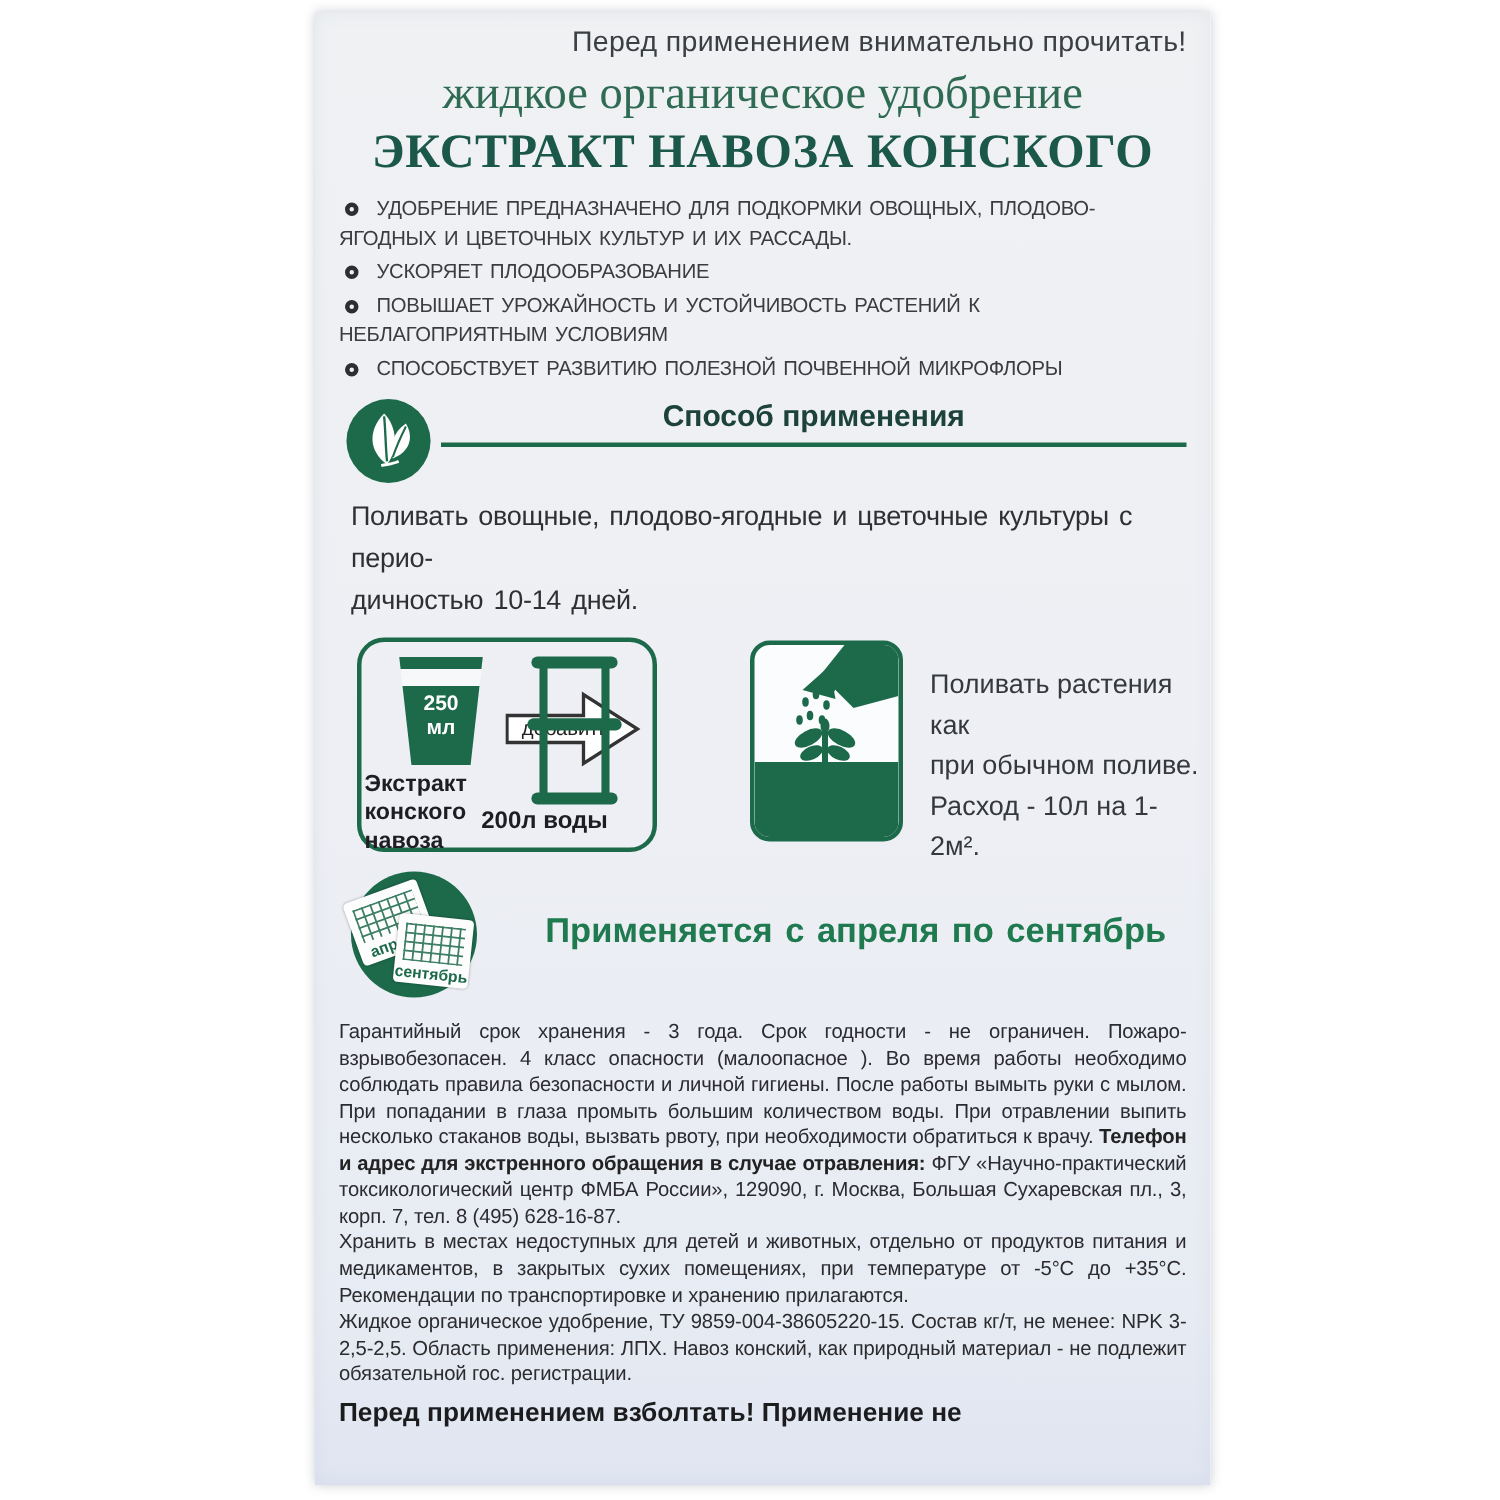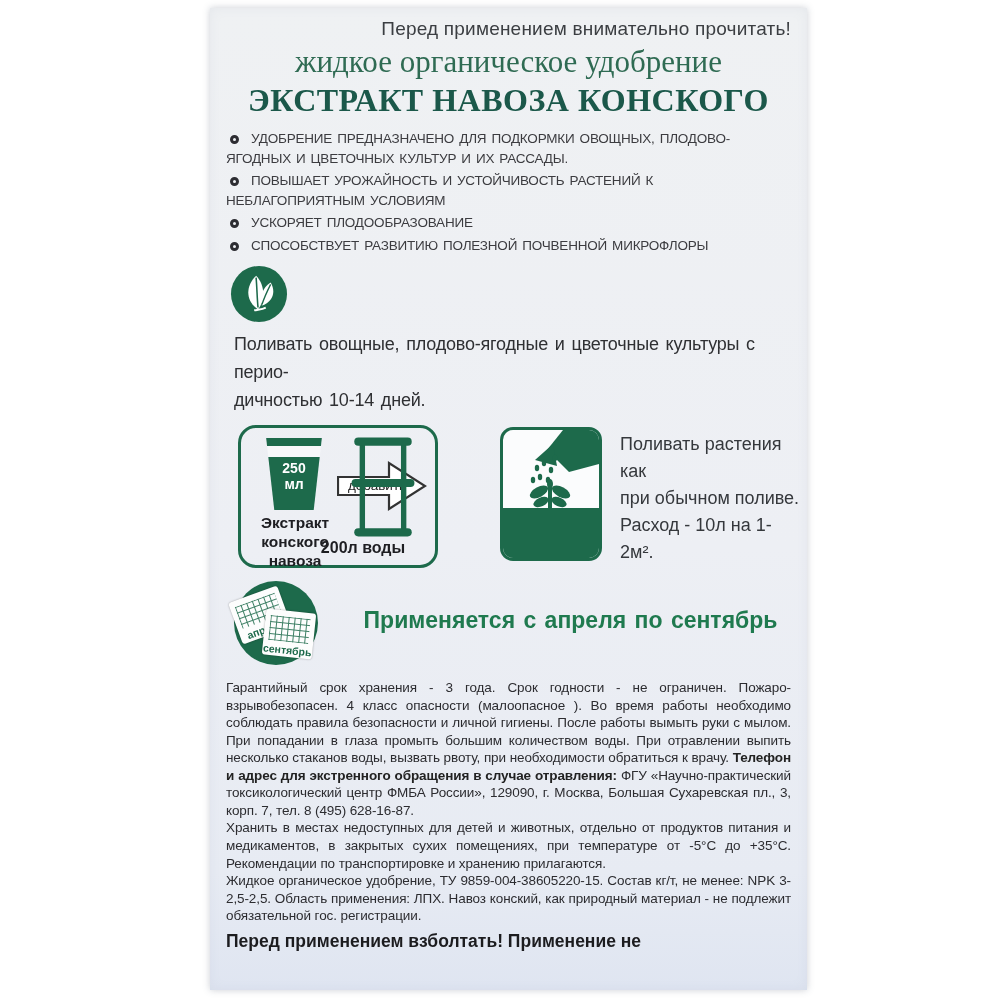--- a/index.html
+++ b/index.html
@@ -108,8 +108,8 @@
 
     <div class="bullets">
       <p class="bullet"><span class="ring"></span><span>УДОБРЕНИЕ ПРЕДНАЗНАЧЕНО ДЛЯ ПОДКОРМКИ ОВОЩНЫХ, ПЛОДОВО-ЯГОДНЫХ И ЦВЕТОЧНЫХ КУЛЬТУР И ИХ РАССАДЫ.</span></p>
+      <p class="bullet"><span class="ring"></span><span>УСКОРЯЕТ ПЛОДООБРАЗОВАНИЕ</span></p>
       <p class="bullet"><span class="ring"></span><span>ПОВЫШАЕТ УРОЖАЙНОСТЬ  И УСТОЙЧИВОСТЬ РАСТЕНИЙ К  НЕБЛАГОПРИЯТНЫМ УСЛОВИЯМ</span></p>
-      <p class="bullet"><span class="ring"></span><span>УСКОРЯЕТ ПЛОДООБРАЗОВАНИЕ</span></p>
       <p class="bullet"><span class="ring"></span><span>СПОСОБСТВУЕТ РАЗВИТИЮ ПОЛЕЗНОЙ ПОЧВЕННОЙ МИКРОФЛОРЫ</span></p>
     </div>
 

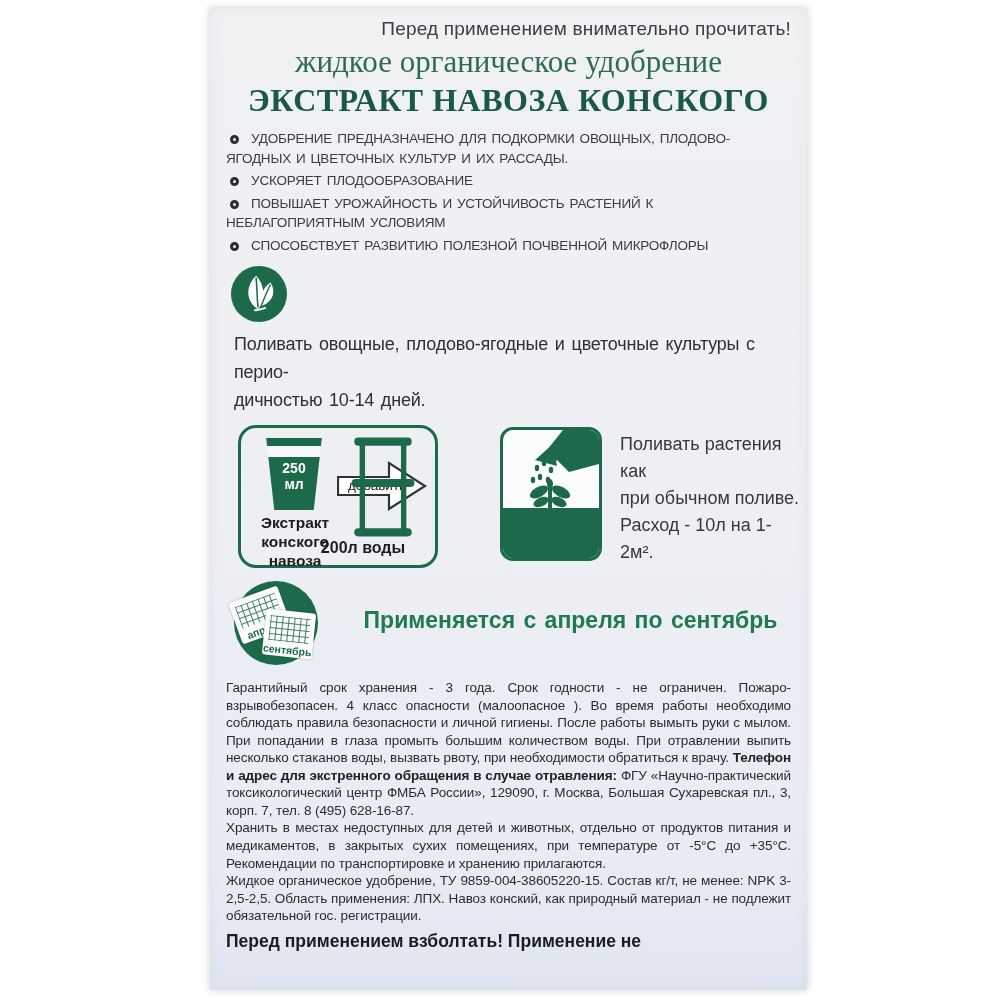--- a/index.html
+++ b/index.html
@@ -122,6 +122,9 @@
         <path d="M42 20 C38 28 35 35 33 41" stroke="#1d6a4b" stroke-width="1.4" fill="none"></path>
         <path d="M25 47 C29 46 33 46 37 44" stroke="#ffffff" stroke-width="2" fill="none"></path>
       </svg>
+      <div class="usage-title-wrap">
+        <div class="usage-title">Способ применения</div>
+      </div>
     </div>
 
     <div class="usage-par">

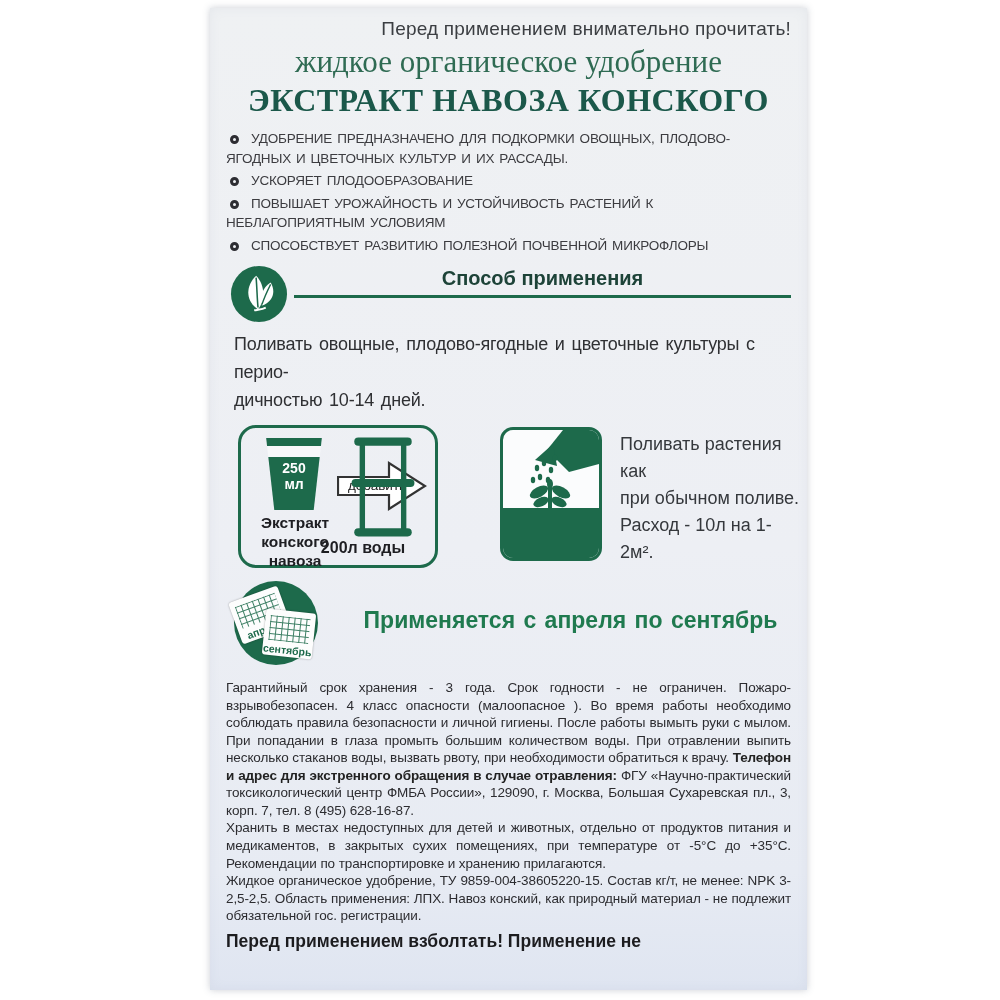--- a/index.html
+++ b/index.html
@@ -66,7 +66,7 @@
     position:absolute; left:274px; top:4px; width:102px; height:134px;
     border:3px solid #1d6a4b; border-radius:13px; background:#fbfcfd; overflow:hidden;
   }
-  .water-note { position:absolute; left:394px; top:8px; width:180px;
+  .water-note { position:absolute; left:394px; top:20px; width:180px;
                 font-size:18px; line-height:1.5; color:#35383c; }
   .water-note .line { display:block; }
 

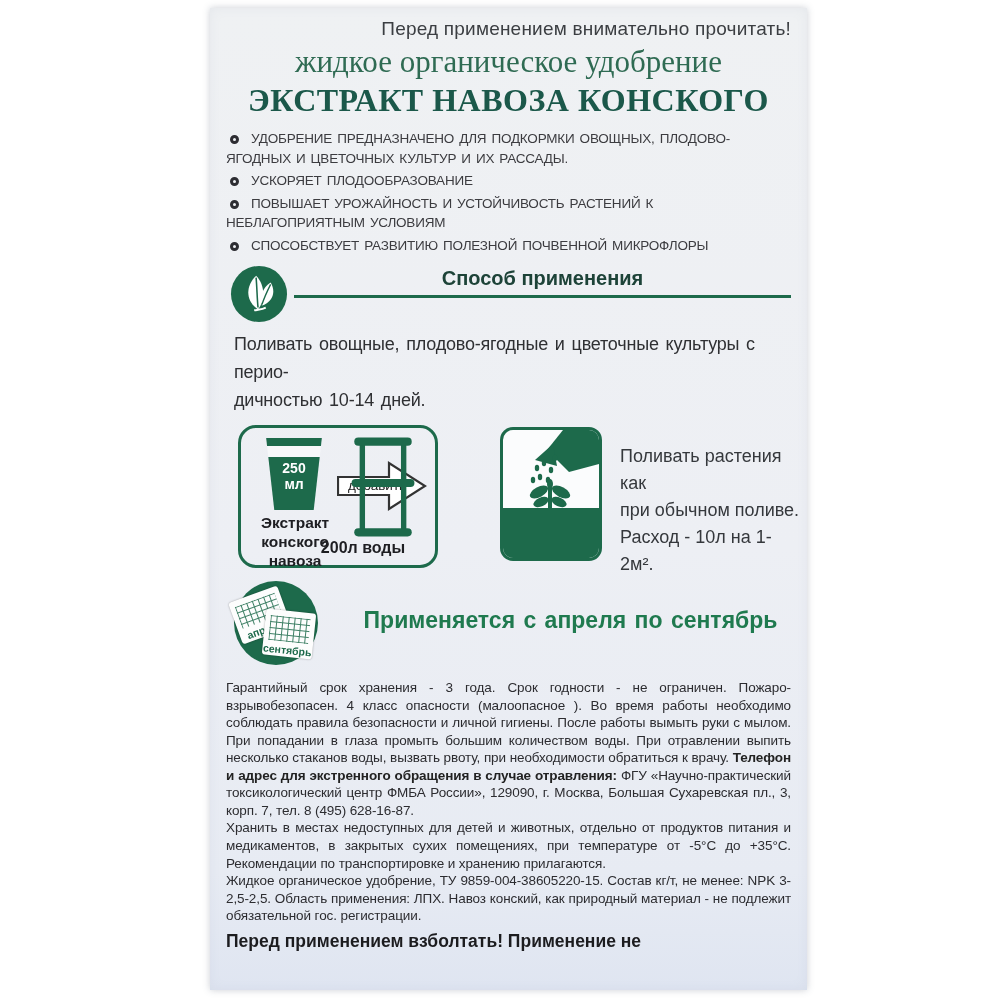--- a/index.html
+++ b/index.html
@@ -53,7 +53,7 @@
          clip-path:polygon(2% 0,98% 0,84% 100%,16% 100%); }
   .cup-text { position:absolute; left:24px; top:32px; width:58px; text-align:center;
               color:#fff; font-weight:bold; font-size:14px; line-height:1.15; }
-  .cup-caption { position:absolute; left:2px; top:86px; width:104px; text-align:center;
+  .cup-caption { position:absolute; left:2px; top:86px; width:104px; 
                  font-weight:bold; font-size:15.5px; line-height:1.22; color:#1e1e22; }
   .arrow-wrap { position:absolute; left:96px; top:32px; width:90px; height:52px; }
   .arrow-label { position:absolute; left:8px; top:18px; width:64px; text-align:center;

